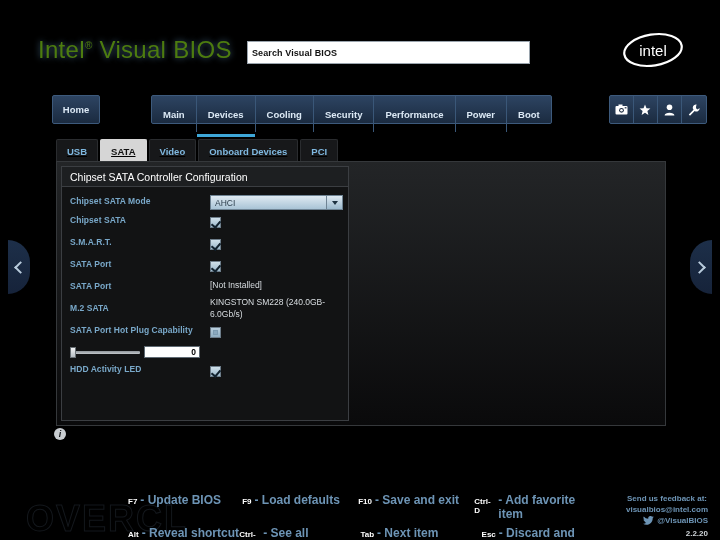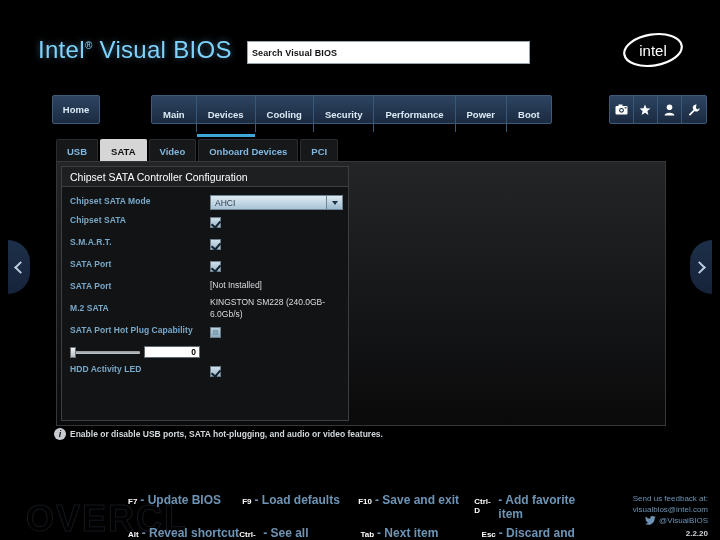--- a/index.html
+++ b/index.html
@@ -16,7 +16,7 @@
   .brand {
     position: absolute; left: 38px; top: 36px;
     font-size: 24px; font-weight: 300; letter-spacing: .3px;
-    color: #7dd3fc;
+    color: #4d7c0f;
     text-shadow: 0 0 6px rgba(120,180,230,.55);
   }
   .brand sup { font-size: 10px; vertical-align: super; }

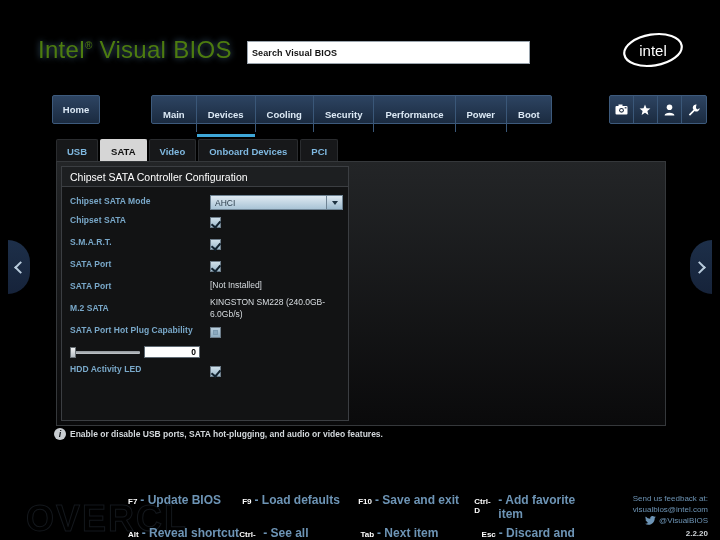--- a/index.html
+++ b/index.html
@@ -81,7 +81,7 @@
   }
 
   
-  .subtabs { position: absolute; left: 56px; top: 139px; height: 23px; display: flex; }
+  .subtabs { position: absolute; left: 56px; top: 139px; height: 23px; display: flex; text-decoration: underline; }
   .subtab {
     display: flex; align-items: center; padding: 0 10px;
     font-size: 9.5px; font-weight: bold; color: #7fb8e0;

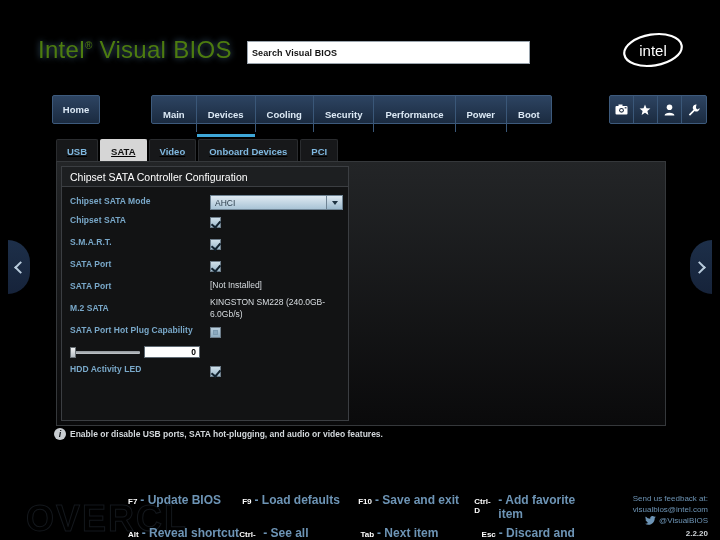--- a/index.html
+++ b/index.html
@@ -390,7 +390,6 @@
 
   <div class="helpline">
     <span class="info-ico">i</span>
-    <span class="help-text">Enable or disable USB ports, SATA hot-plugging, and audio or video features.</span>
   </div>
 
   <div class="side-arrow left">

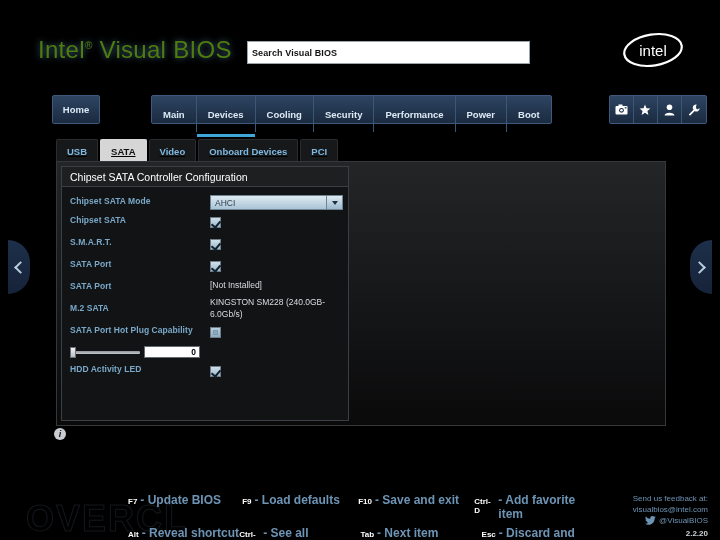--- a/index.html
+++ b/index.html
@@ -220,7 +220,7 @@
   .sc .d { color: #6d94b5; font-size: 12px; font-weight: bold; margin-left: 3px; }
   .feedback {
     position: absolute; right: 12px; top: 493px; text-align: center;
-    color: #6d94b5; font-size: 8px; font-weight: normal; line-height: 11px; margin-left: 28px;
+    color: #6d94b5; font-size: 8px; font-weight: bold; line-height: 11px; margin-left: 28px;
   }
   .tw-line { display: flex; align-items: center; justify-content: flex-end; gap: 3px; }
   .version {

